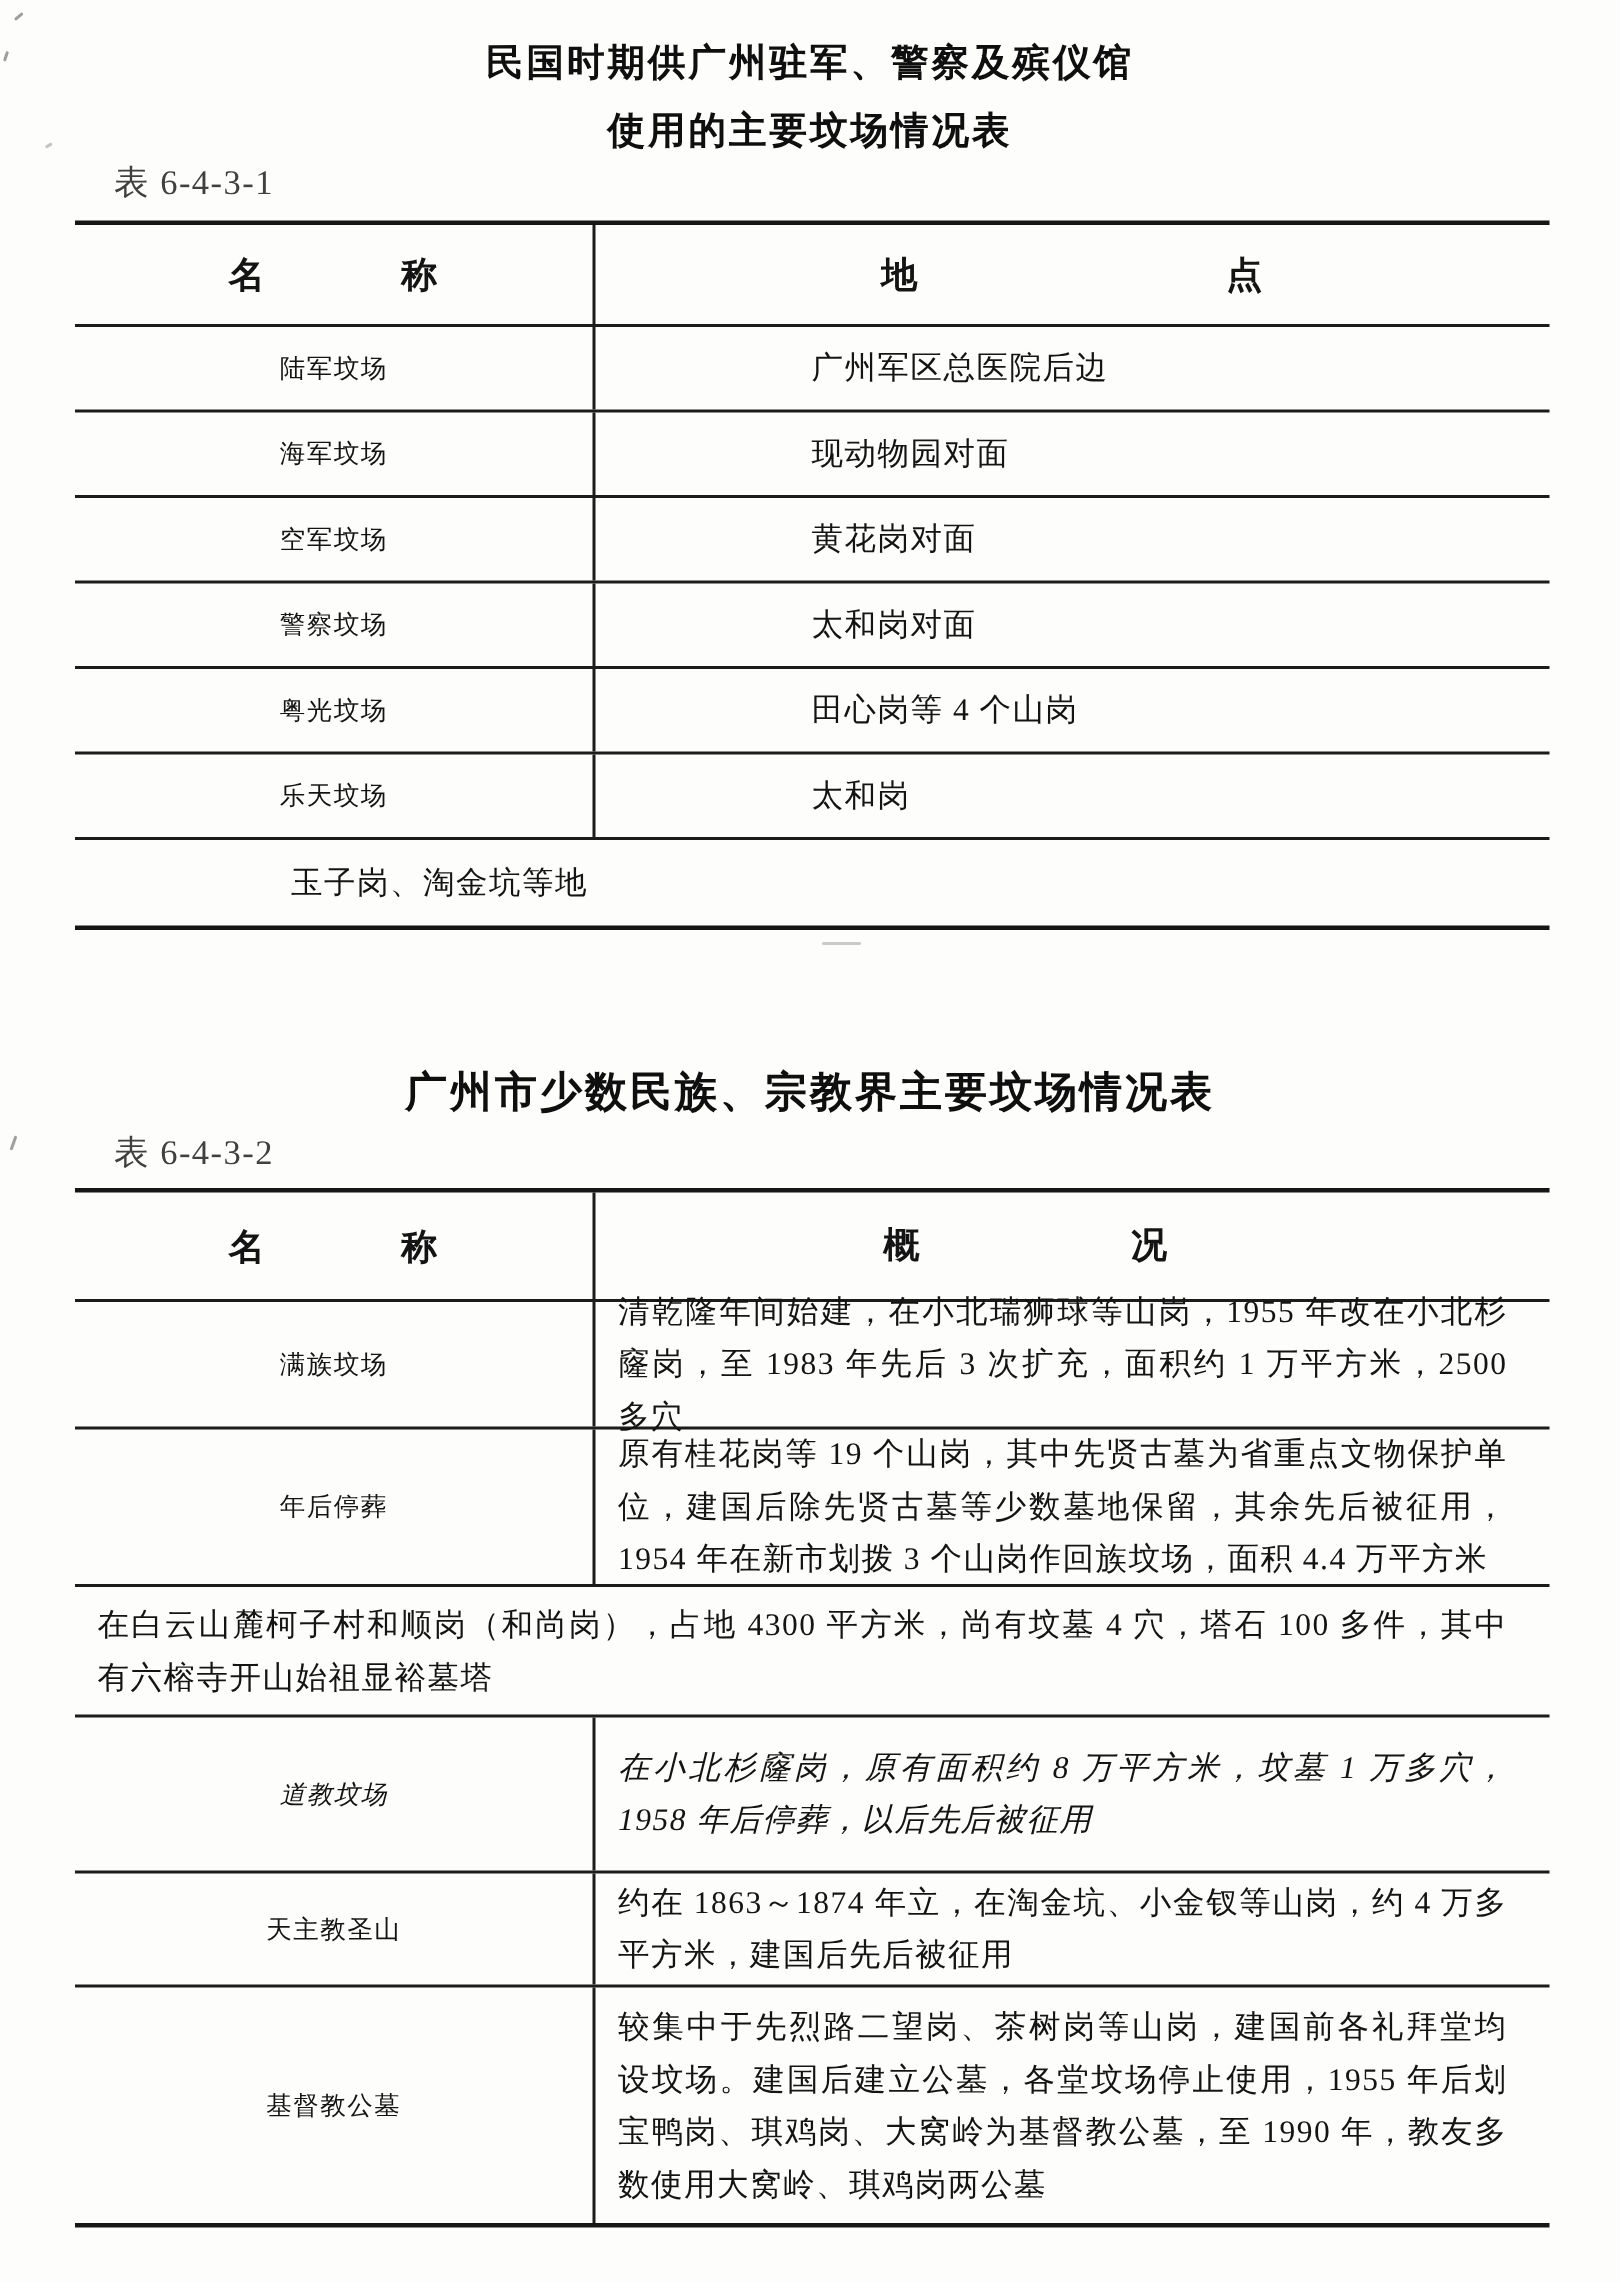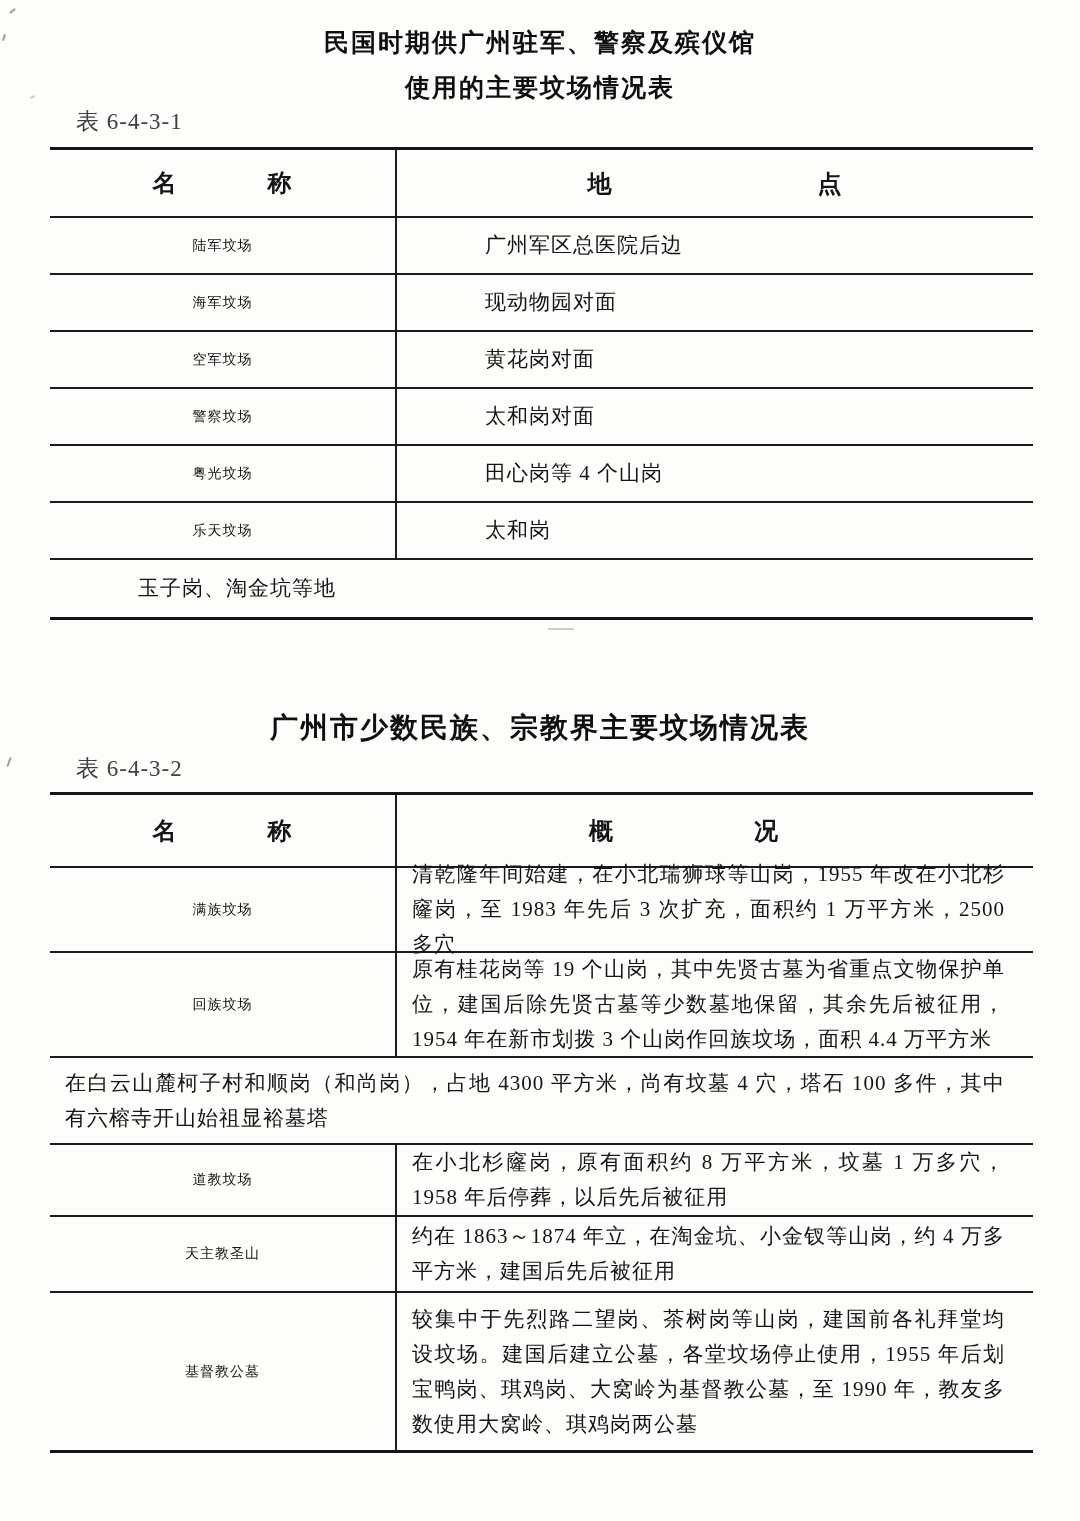--- a/index.html
+++ b/index.html
@@ -43,7 +43,7 @@
     border-right:2px solid #1c1c1c;
     justify-content:center;
     text-align:center;
-    font-size:14px; letter-spacing:1px;
+    font-size:17px; letter-spacing:1px;
   }
   .c2 { flex:1; font-size:21px; letter-spacing:1px; line-height:35px; }
 

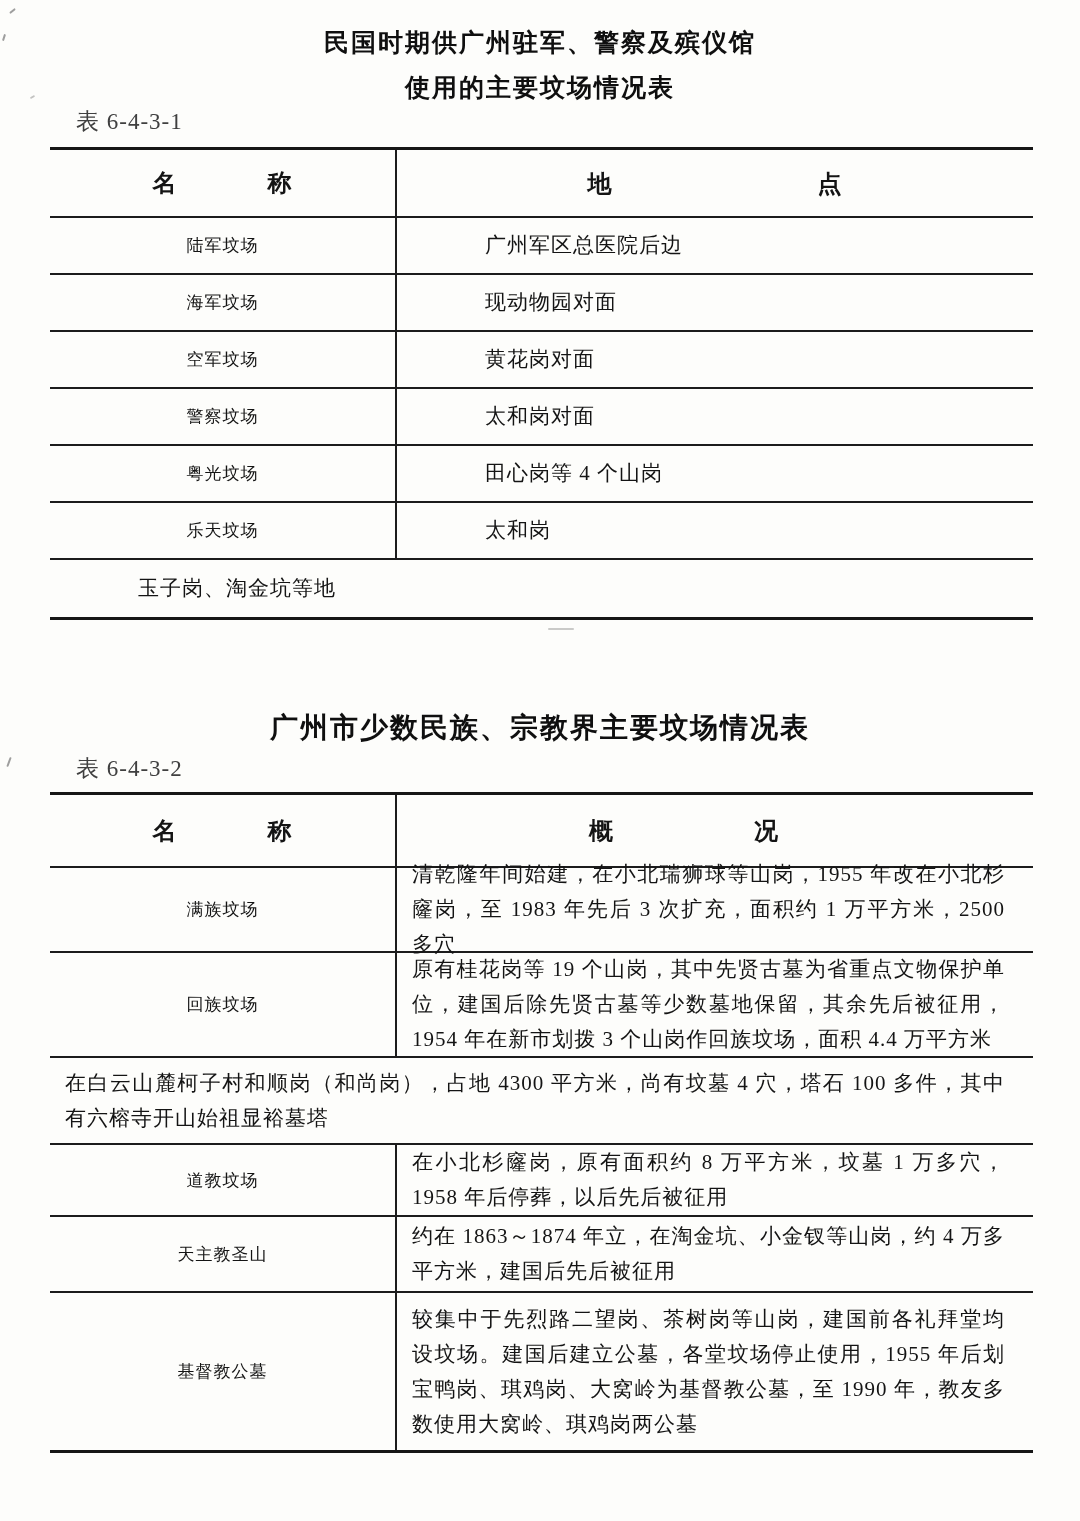--- a/index.html
+++ b/index.html
@@ -61,7 +61,7 @@
   
   .t1 .tr.hrow { height:68px; }
   .t1 .tr.drow { height:57px; }
-  .t1 .c2.loc { justify-content:flex-start; padding-left:88px; }
+  .t1 .c2.loc { justify-content:flex-start; padding-left:120px;margin-left:24px; }
 
   
   .t2 .tr.hrow { height:73px; }

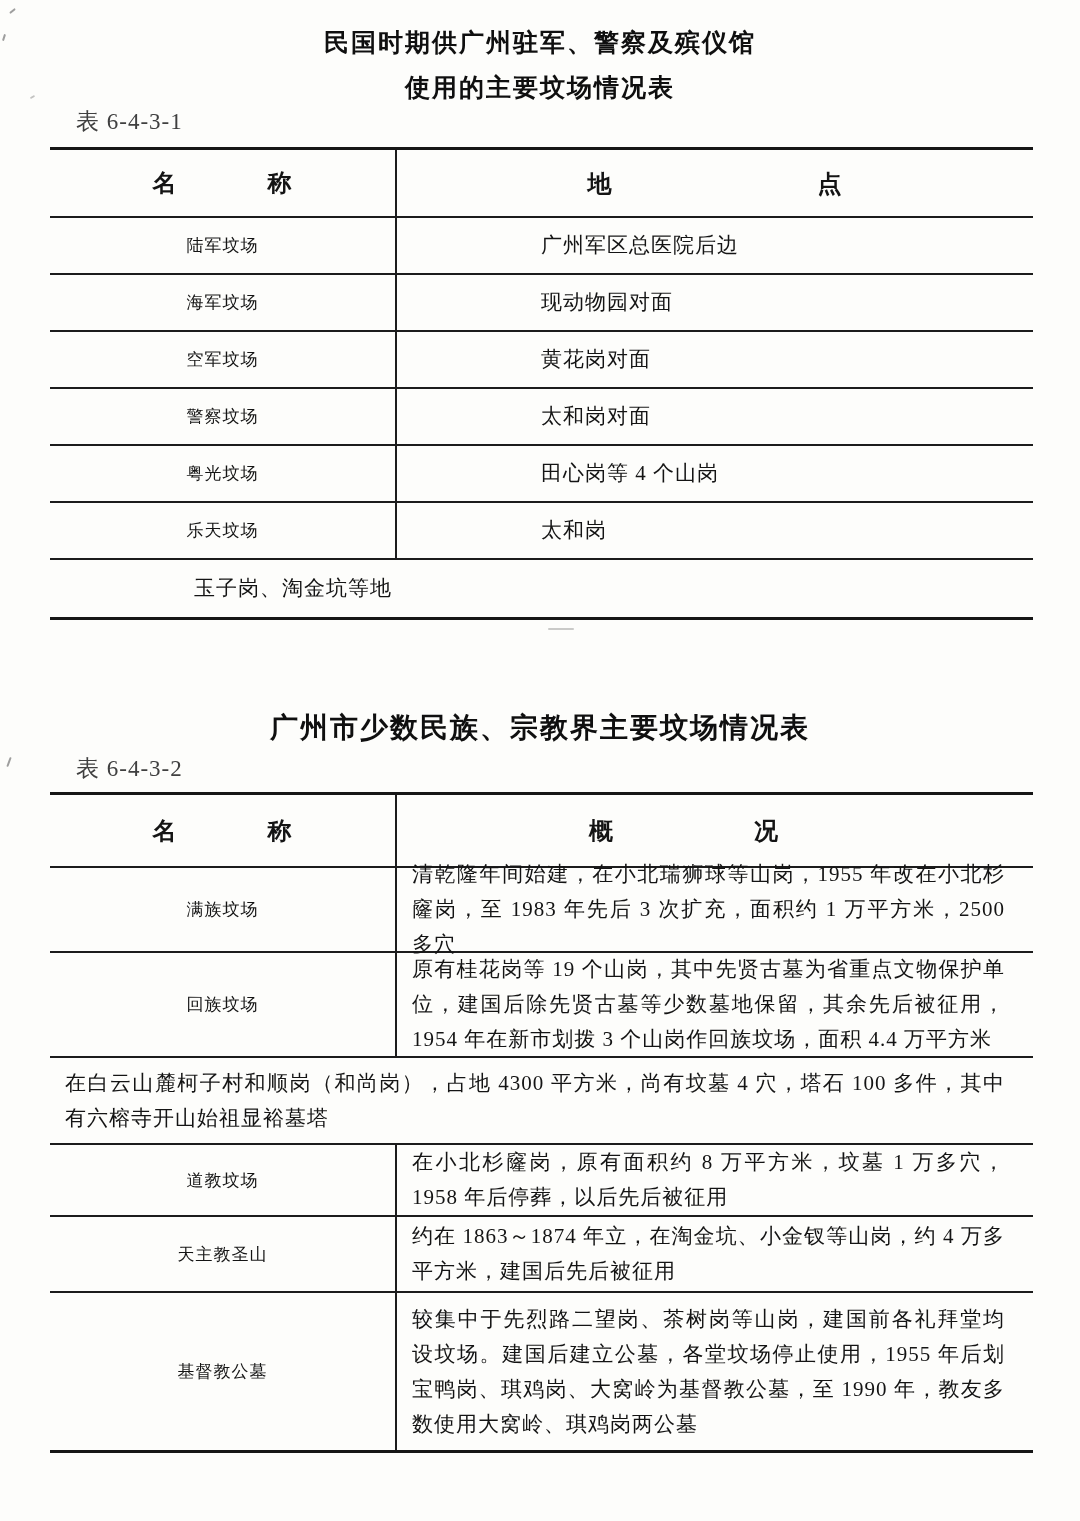--- a/index.html
+++ b/index.html
@@ -165,7 +165,7 @@
     <div class="td c2 desc">清乾隆年间始建，在小北瑞狮球等山岗，1955 年改在小北杉窿岗，至 1983 年先后 3 次扩充，面积约 1 万平方米，2500 多穴</div>
   </div>
   <div class="tr rh2">
-    <div class="td c1">回族坟场</div>
+    <div class="td c1">年后停葬</div>
     <div class="td c2 desc">原有桂花岗等 19 个山岗，其中先贤古墓为省重点文物保护单位，建国后除先贤古墓等少数墓地保留，其余先后被征用，1954 年在新市划拨 3 个山岗作回族坟场，面积 4.4 万平方米</div>
   </div>
   <div class="tr rh3">

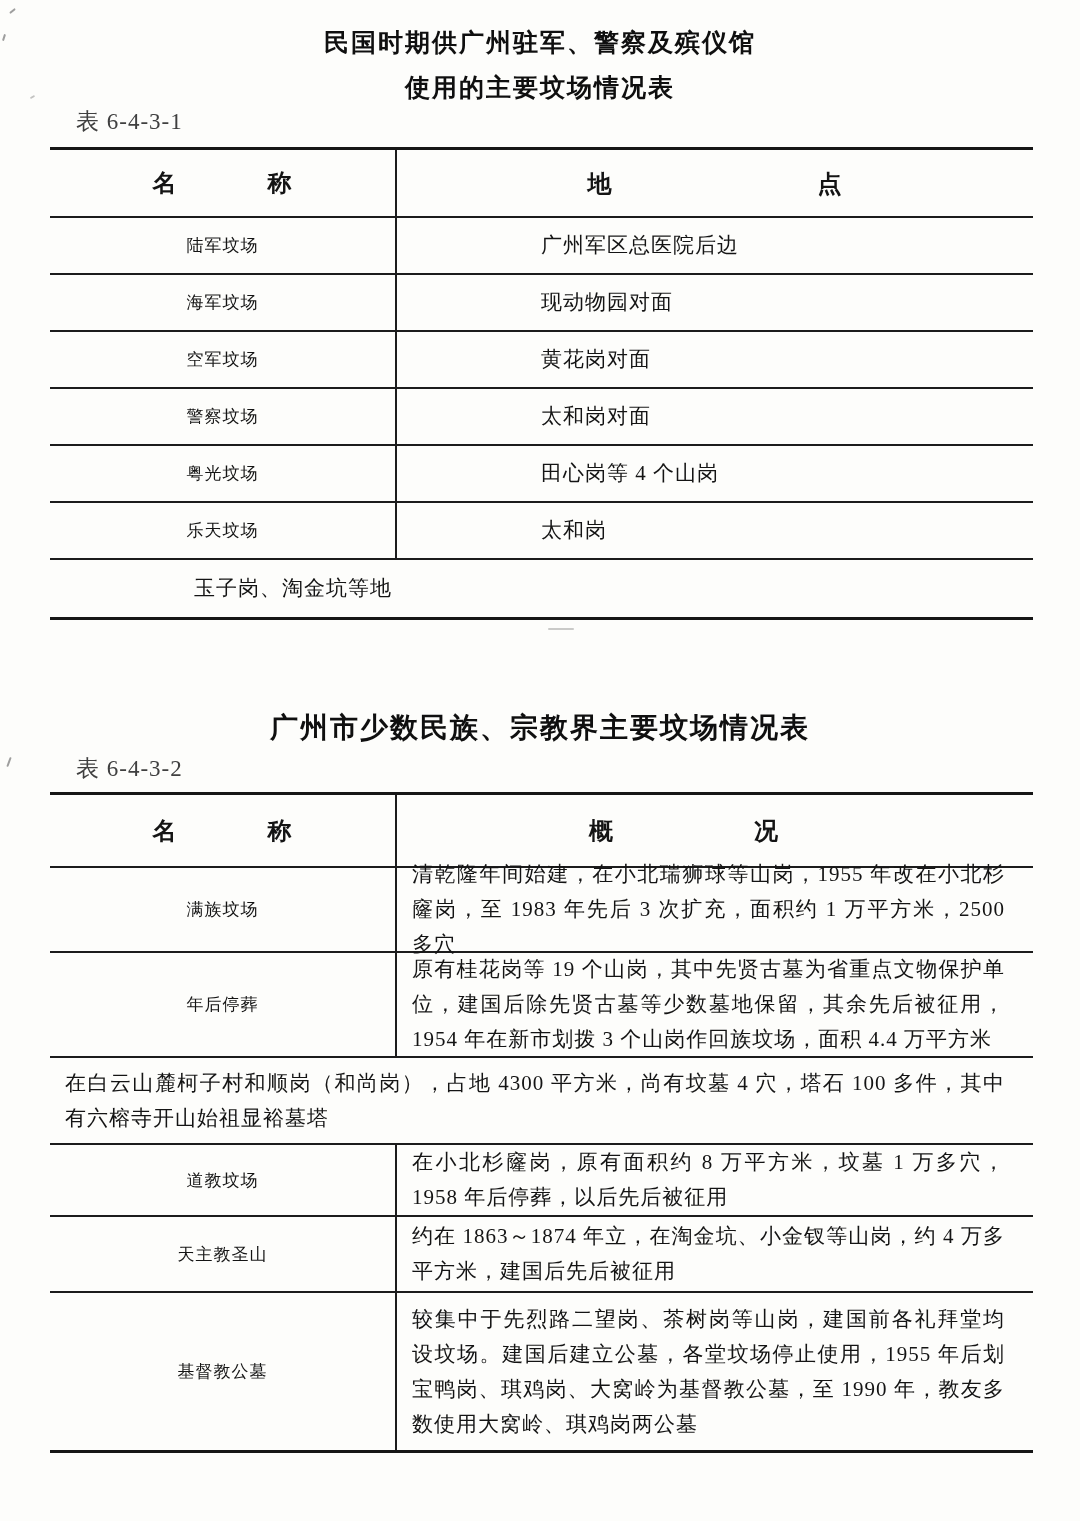--- a/index.html
+++ b/index.html
@@ -71,7 +71,7 @@
     text-align:justify;
   }
   .rh1 { height:85px; }  .rh2 { height:105px; } .rh3 { height:87px; }
-  .rh4 { height:72px; }  .rh5 { height:76px; }  .rh6 { height:157px; }
+  .rh4 { height:104px;font-style:italic; }  .rh5 { height:76px; }  .rh6 { height:157px; }
 
   
   .mark { position:absolute; background:#6b6b6b; border-radius:1px; opacity:.65; }

